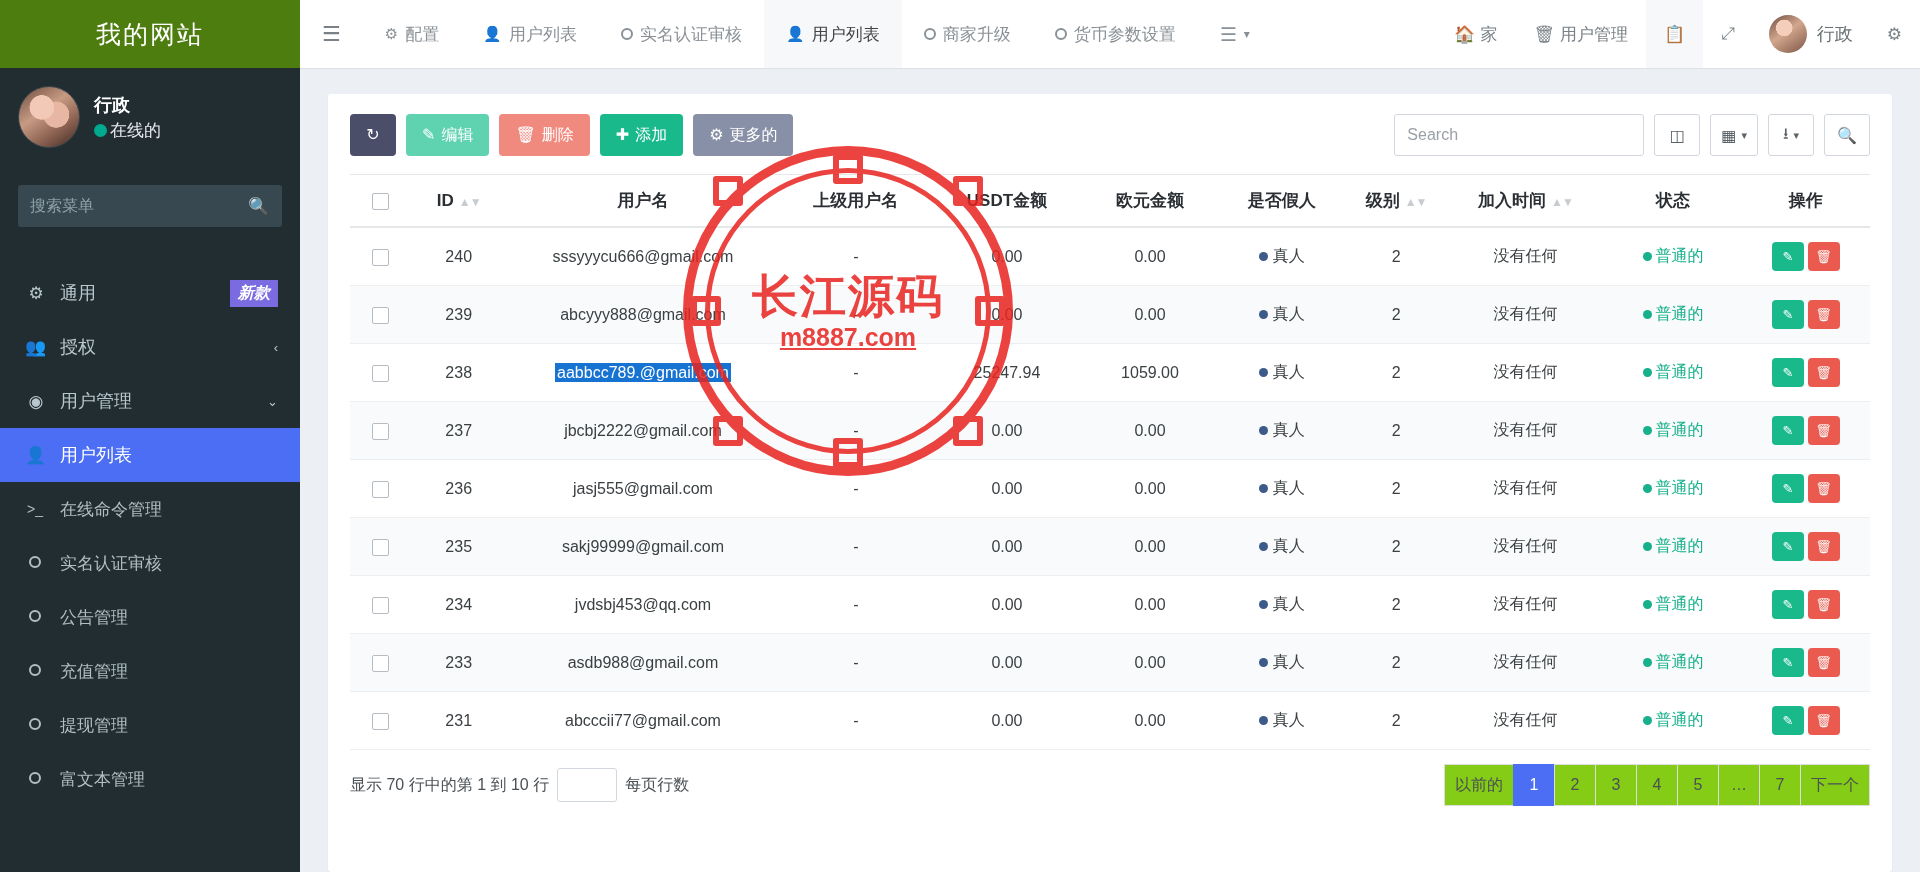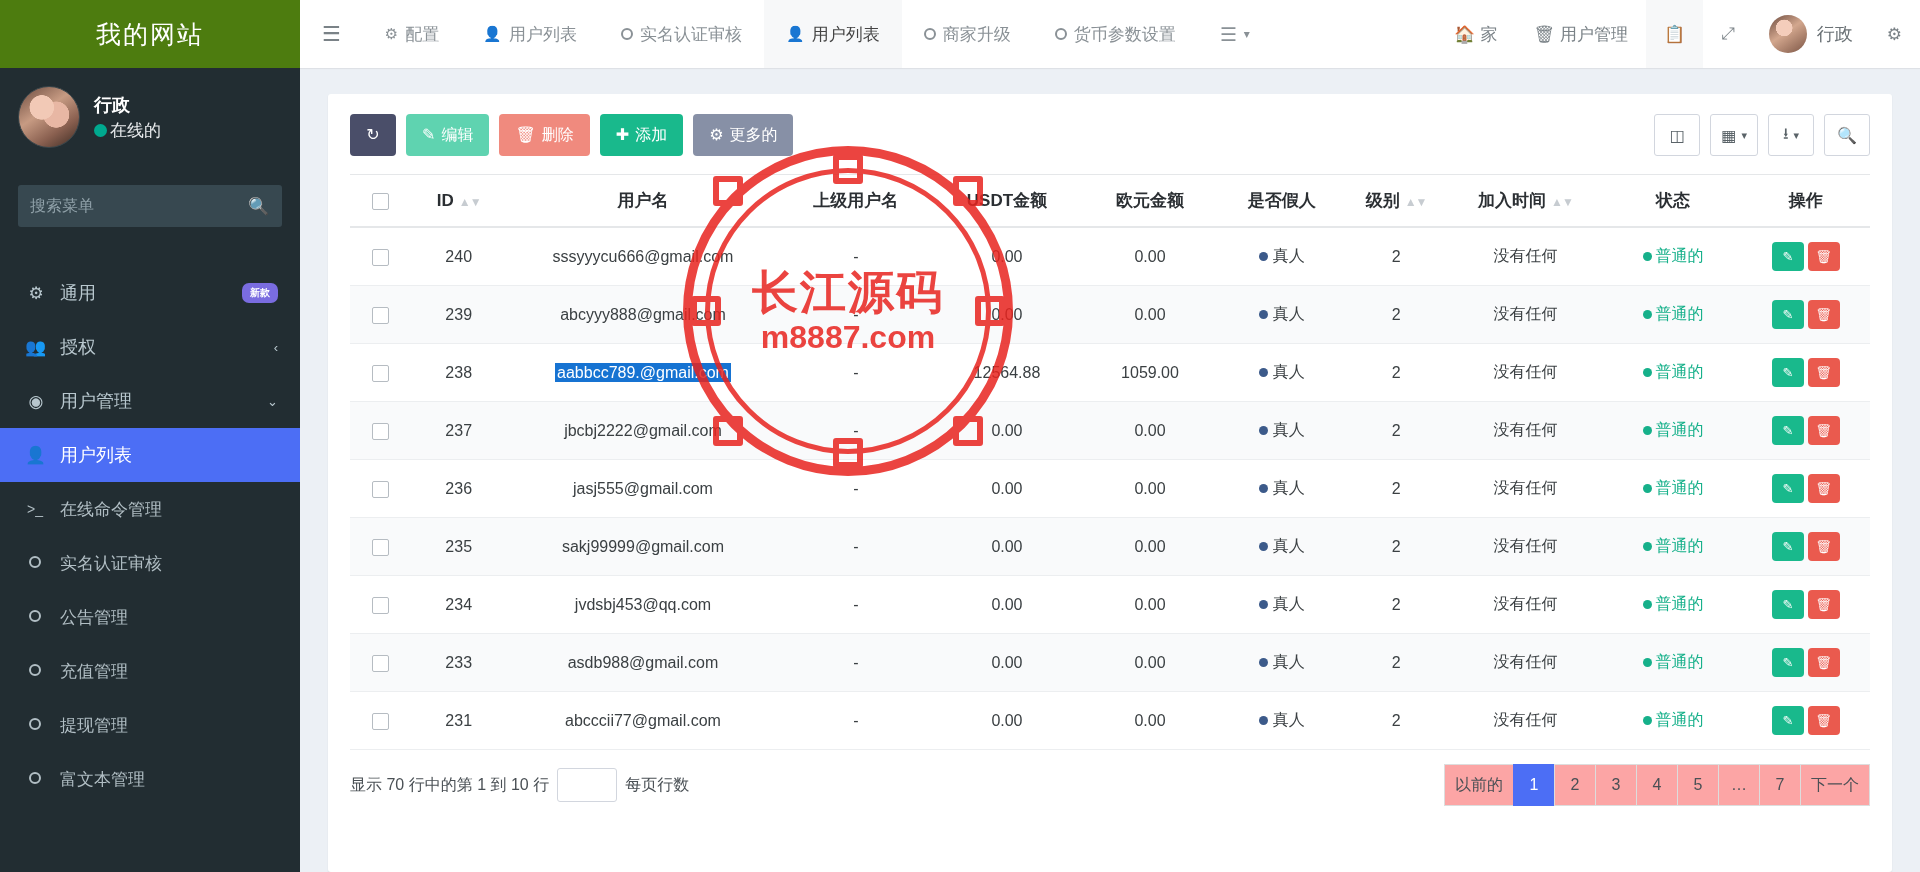--- a/index.html
+++ b/index.html
@@ -361,6 +361,7 @@
         </button>
 
         <div class="toolbar-right">
+          <input class="tb-search" placeholder="Search" style="">
           <button class="icon-btn">
             <span>◫</span>
           </button>

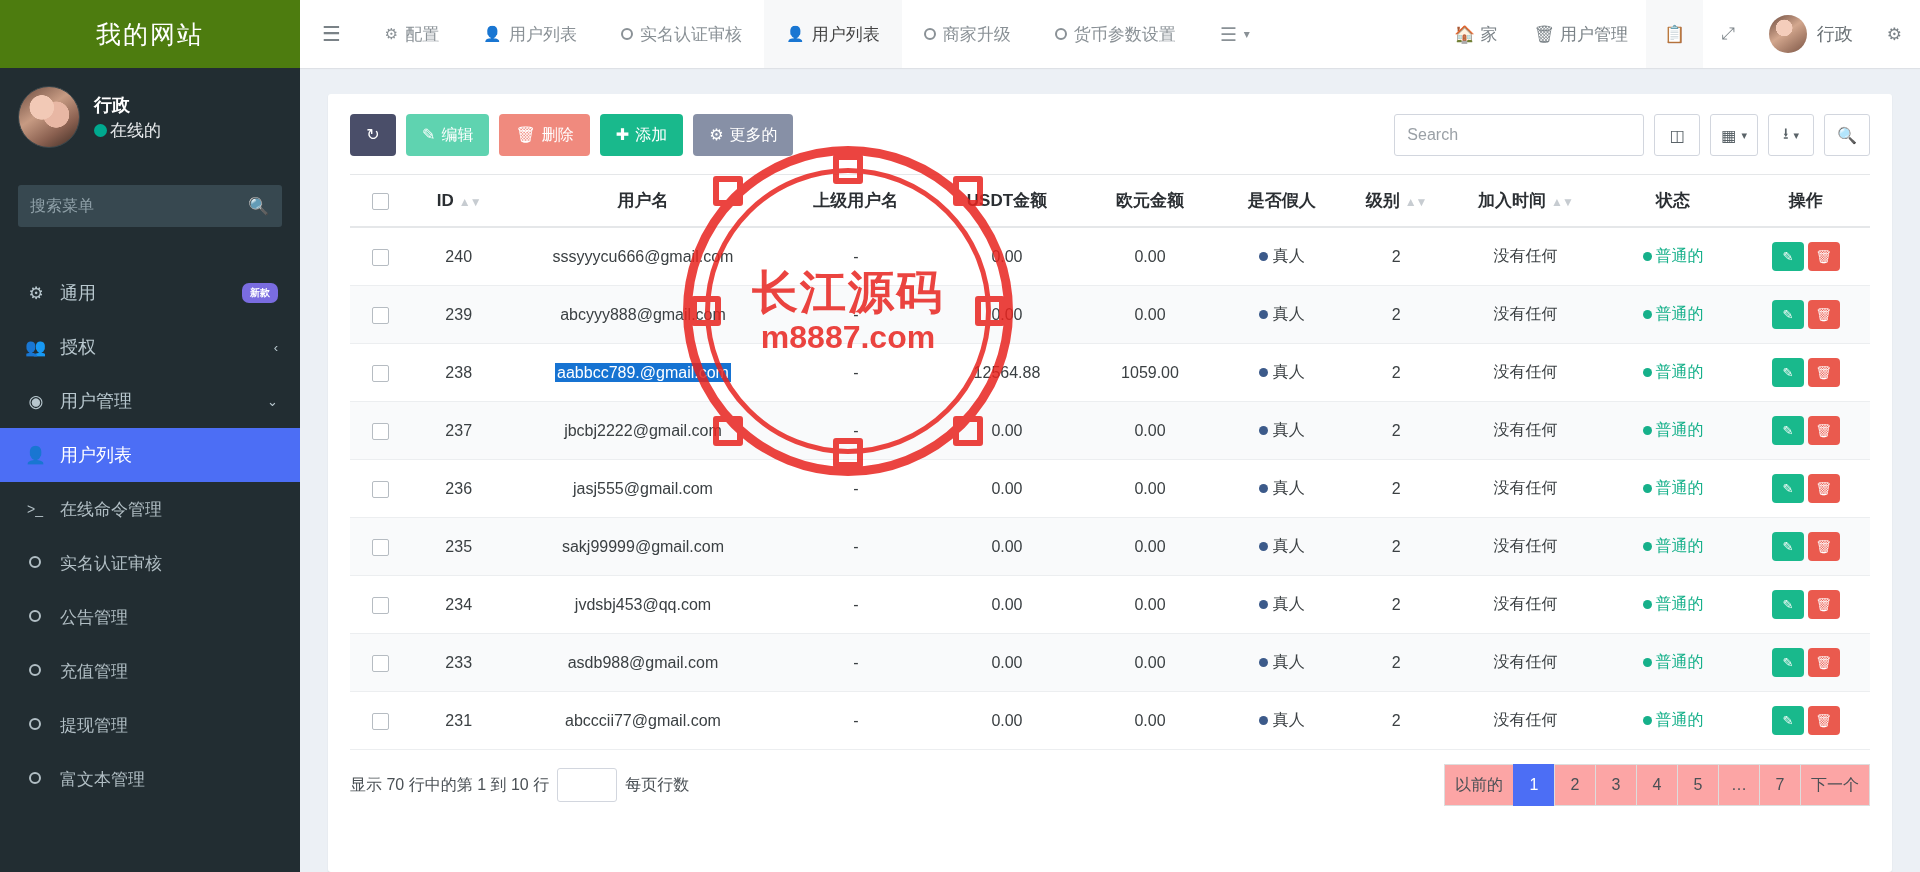--- a/index.html
+++ b/index.html
@@ -62,8 +62,8 @@
   }
   .menu-item.active .mi-ico, .menu-item.active .mi-label { color: #fff; }
   .badge-new {
-    background: #7a6ce0; color: #fff; font-size: 10px; font-weight: bold;
-    padding: 3px 8px; border-radius: 7px;
+    background: #7a6ce0; color: #fff; font-size: 16px; font-weight: bold;
+    padding: 3px 8px; border-radius: 0; font-style: italic;
   }
   .sub-item {
     display: flex; align-items: center; gap: 14px;

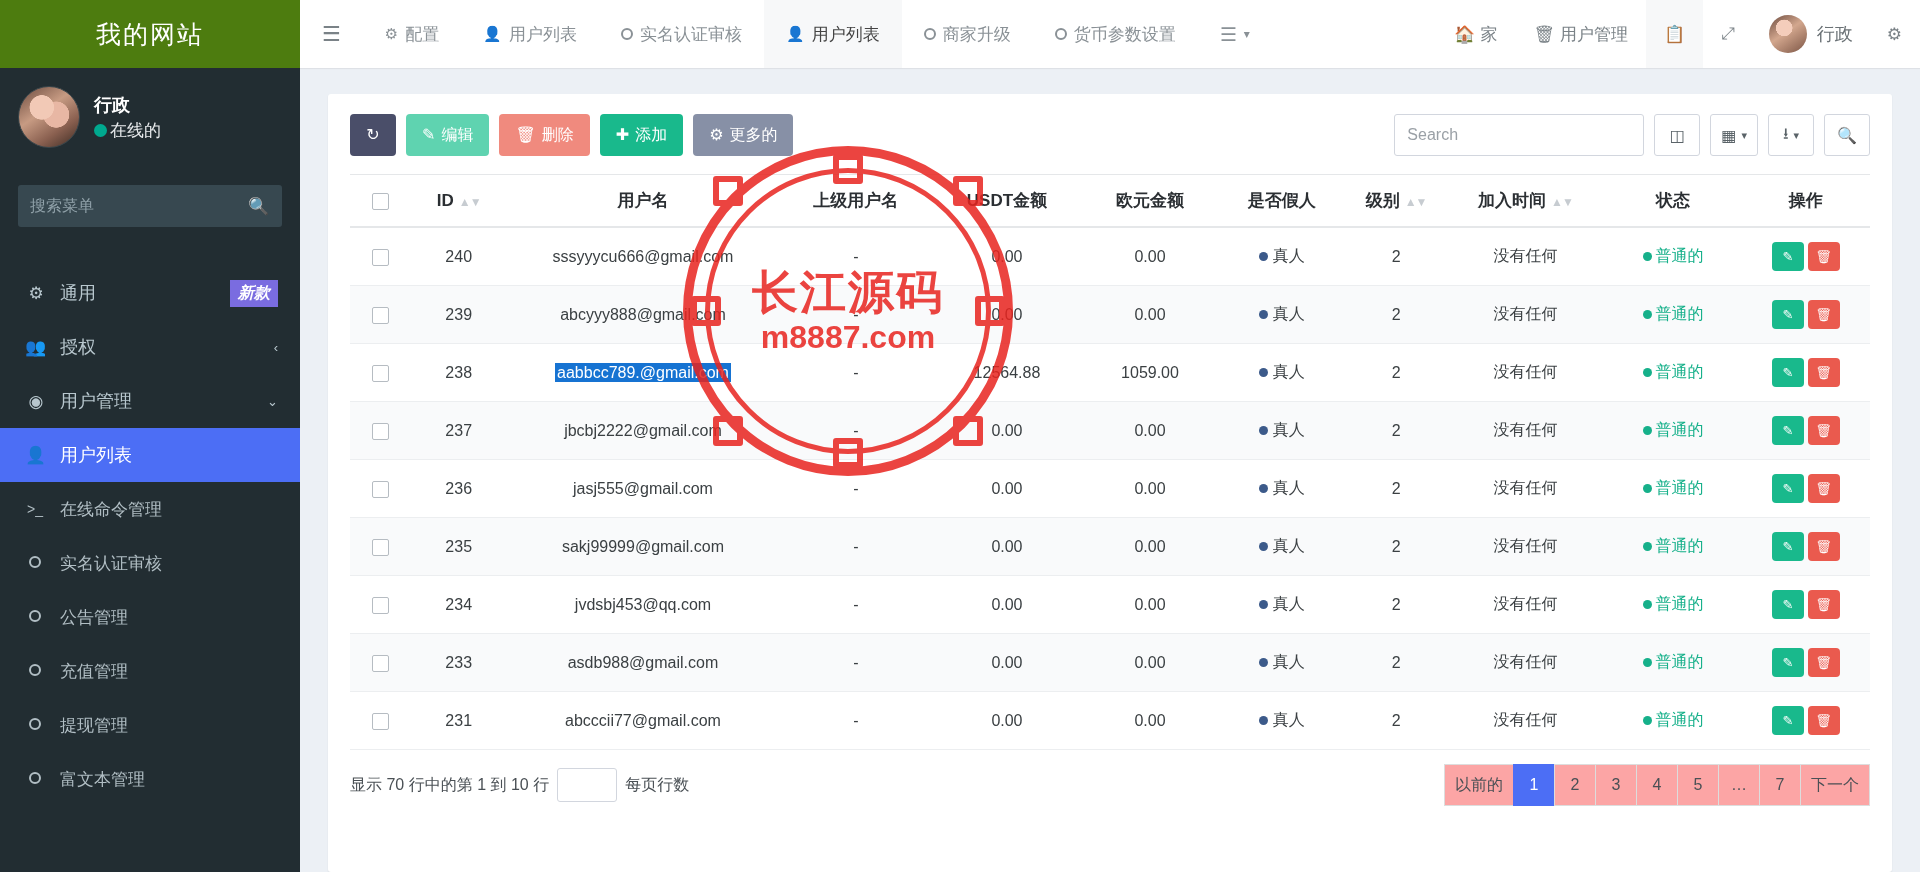--- a/index.html
+++ b/index.html
@@ -192,7 +192,7 @@
     font-weight: bold; line-height: 1.15;
   }
   .wm-t1 { font-size: 46px; letter-spacing: 2px; }
-  .wm-t2 { font-size: 32px; }
+  .wm-t2 { font-size: 25px; text-decoration: underline; }
   .wm-ring {
     position: absolute; inset: 0; border: 9px solid #e8241f; border-radius: 50%;
   }

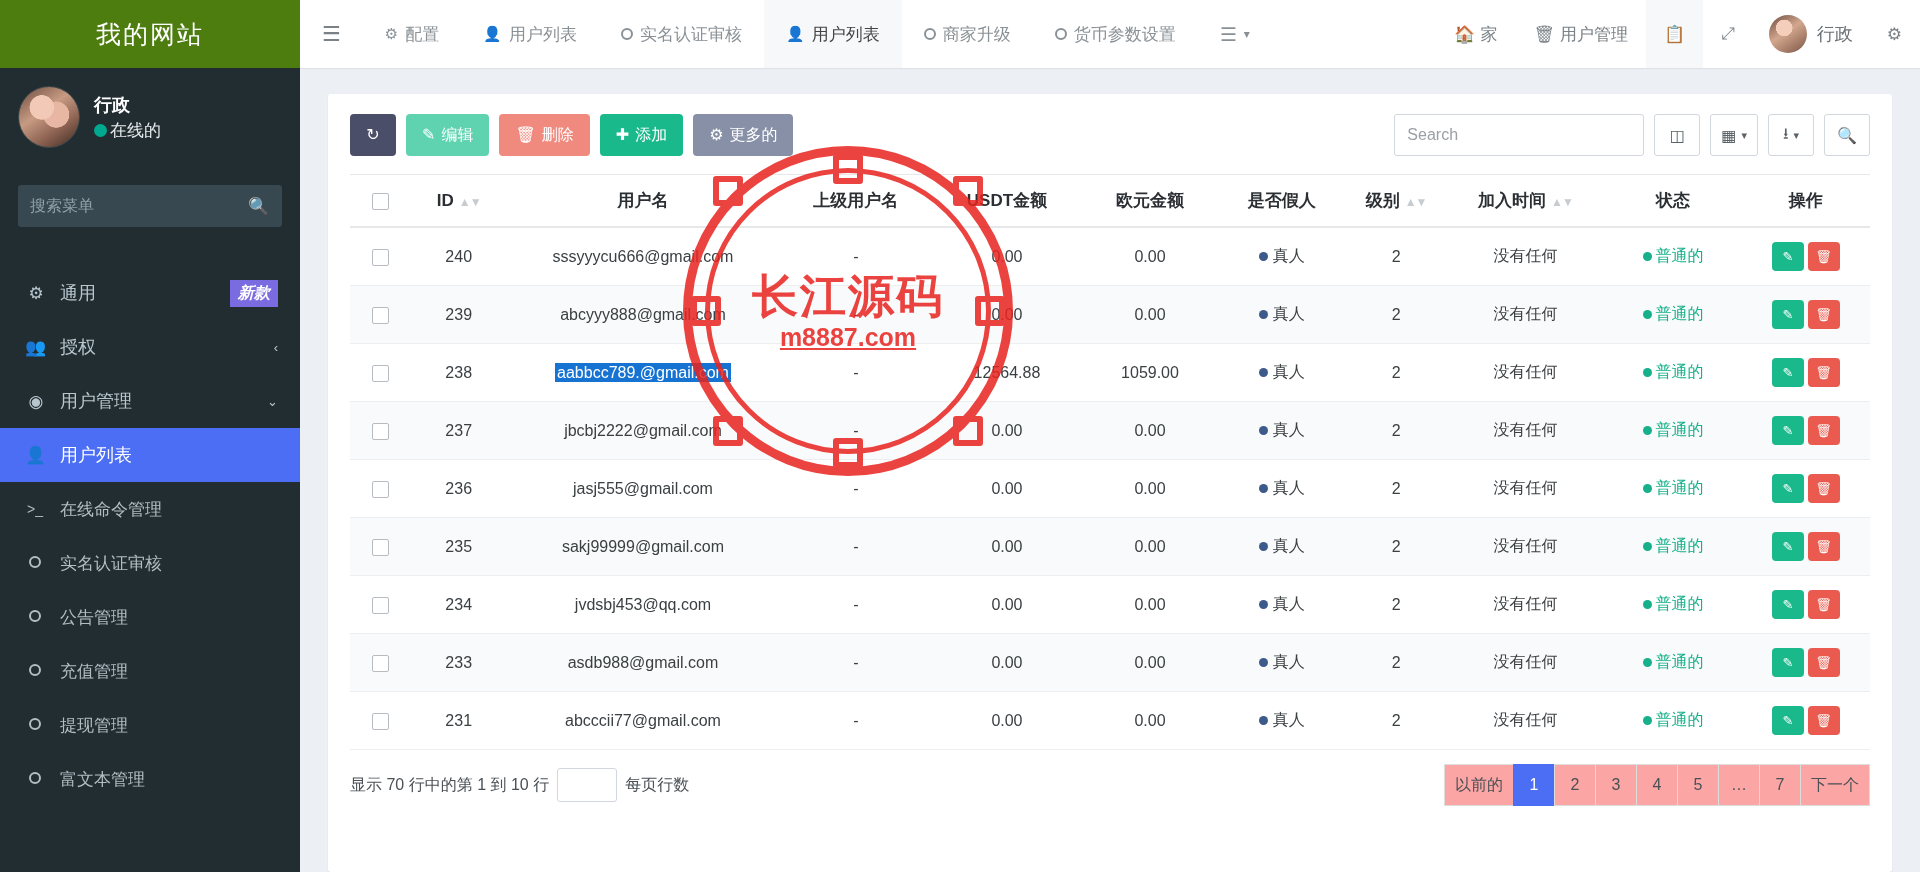--- a/index.html
+++ b/index.html
@@ -457,7 +457,7 @@
               <td>238</td>
               <td><span class="sel-text">aabbcc789.@gmail.com</span></td>
               <td>-</td>
-              <td>12564.88</td>
+              <td>25247.94</td>
               <td>1059.00</td>
               <td><span class="real-dot"></span>真人</td>
               <td>2</td>

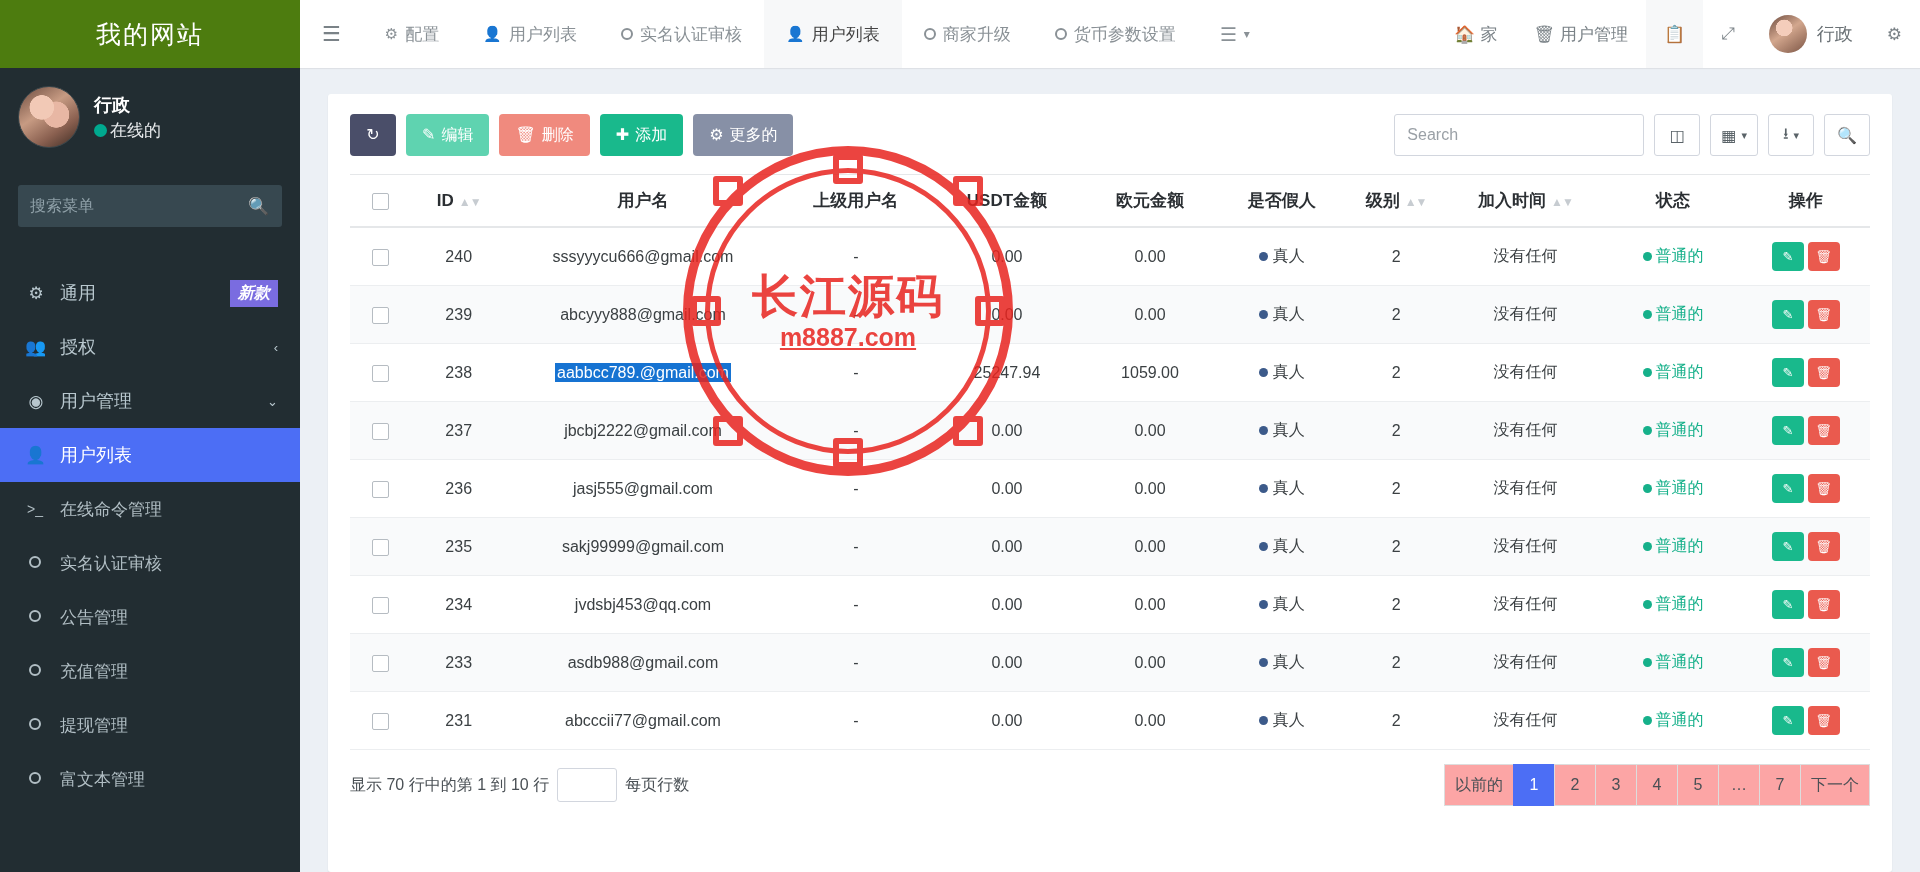--- a/index.html
+++ b/index.html
@@ -175,7 +175,7 @@
   .pager { margin-left: auto; display: flex; align-items: center; }
   .pg {
     min-width: 42px; height: 42px; border: 1px solid #ddd; margin-left: -1px;
-    background: #fca5a5; color: #4a5055; font-size: 16px; cursor: pointer;
+    background: #84cc16; color: #4a5055; font-size: 16px; cursor: pointer;
     display: inline-flex; align-items: center; justify-content: center; padding: 0 10px;
     font-family: inherit;
   }

